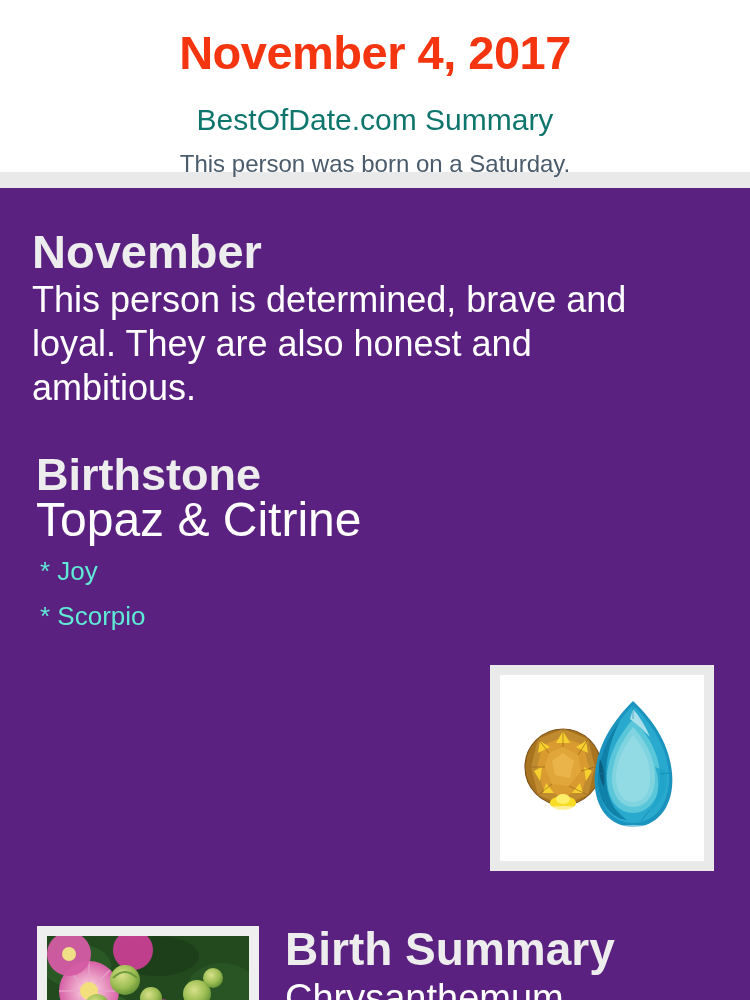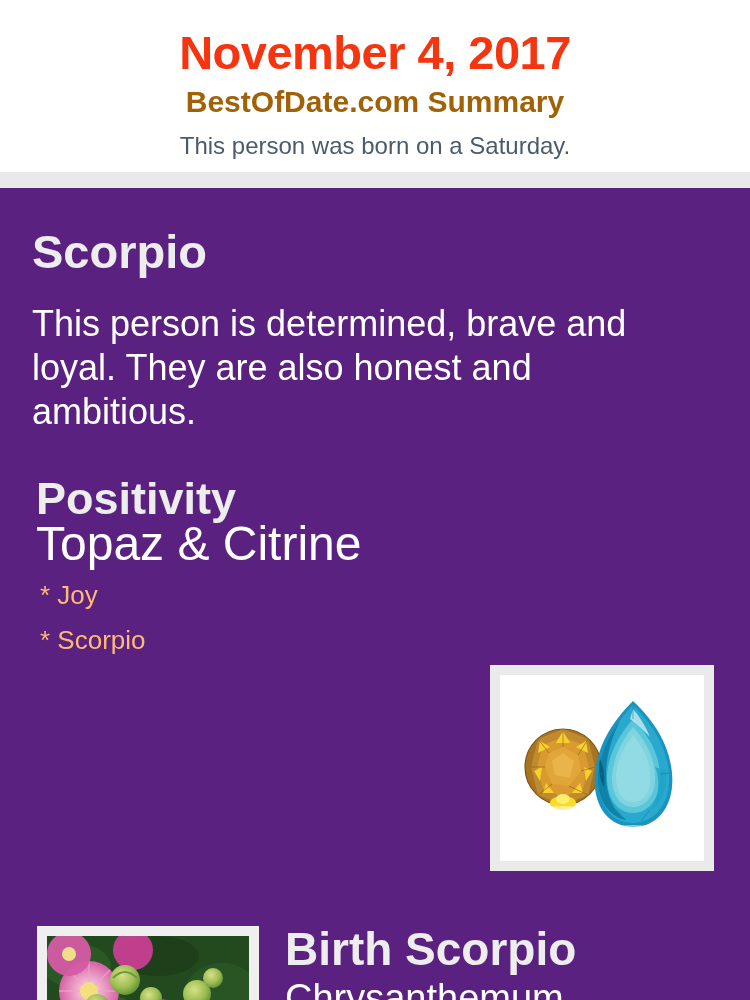--- a/index.html
+++ b/index.html
@@ -29,11 +29,11 @@
     letter-spacing:-0.5px;
   }
   .site-summary {
-    color:#a16207;
+    color:#0f766e;
     font-size:30px;
-    font-weight:bold;
+    font-weight:normal;
     line-height:40px;
-    margin-top:0;
+    margin-top:18px;
   }
   .born-line {
     color:#4a5b6b;

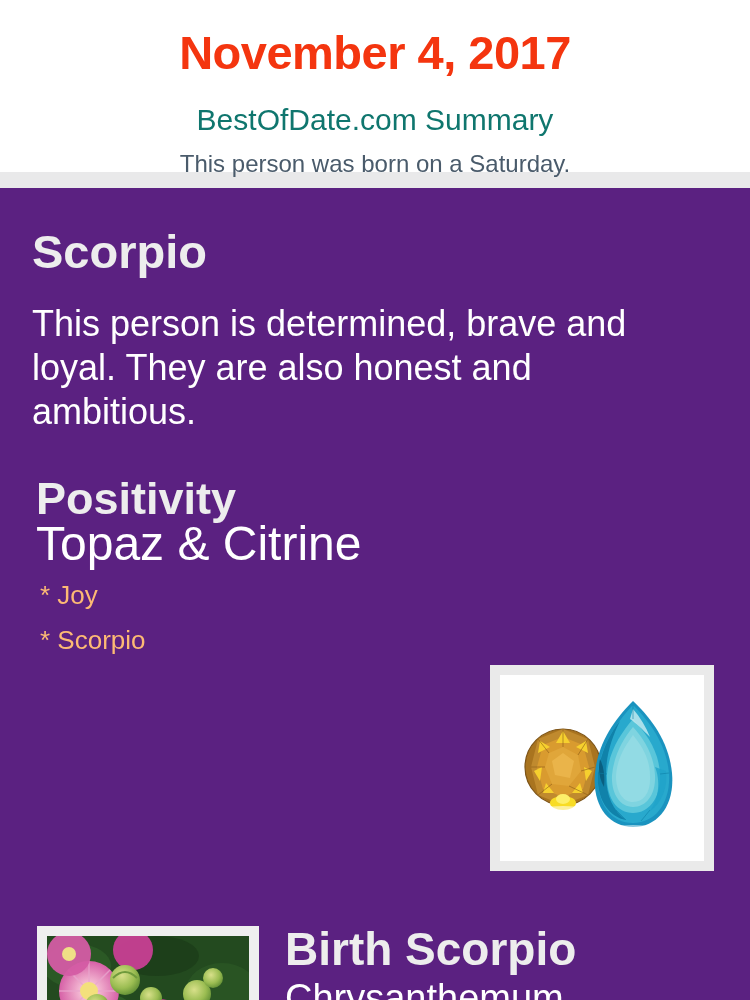--- a/index.html
+++ b/index.html
@@ -140,7 +140,7 @@
   <div class="body-panel">
 
     <div class="zodiac">
-      <div class="zodiac-name">Scorpio</div>
+      <div class="zodiac-name">November</div>
       <div class="zodiac-desc">This person is determined, brave and loyal. They are also honest and ambitious.</div>
     </div>
 

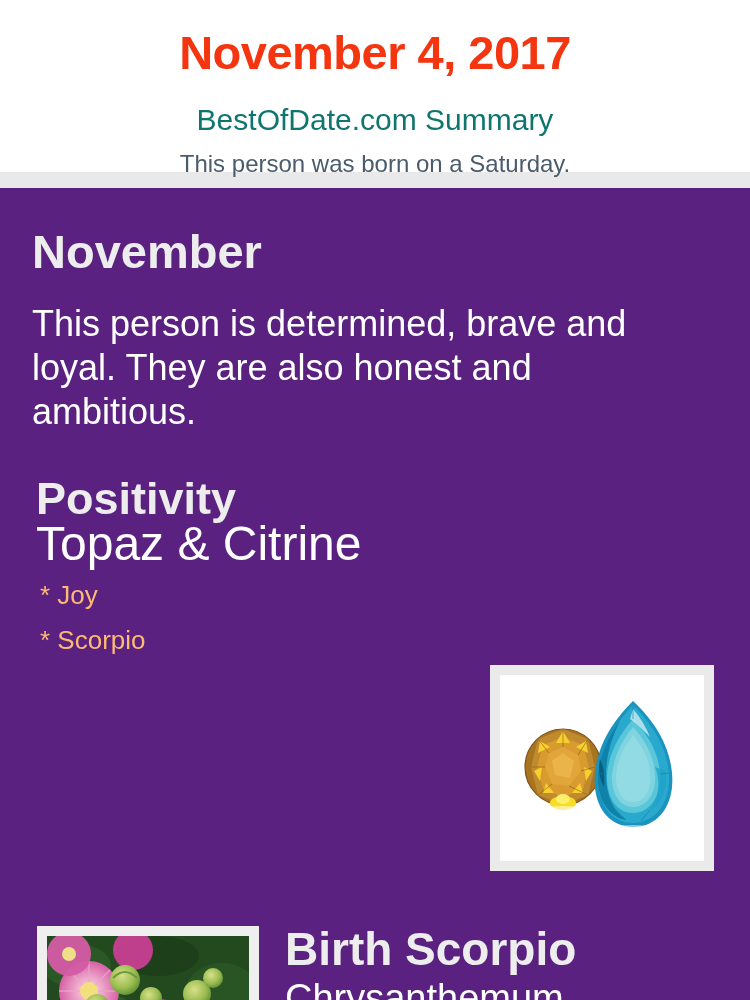--- a/index.html
+++ b/index.html
@@ -65,7 +65,7 @@
     font-size:36px;
     font-weight:normal;
     line-height:44px;
-    margin-top:24px;
+    margin-top:0;
     max-width:670px;
   }
 

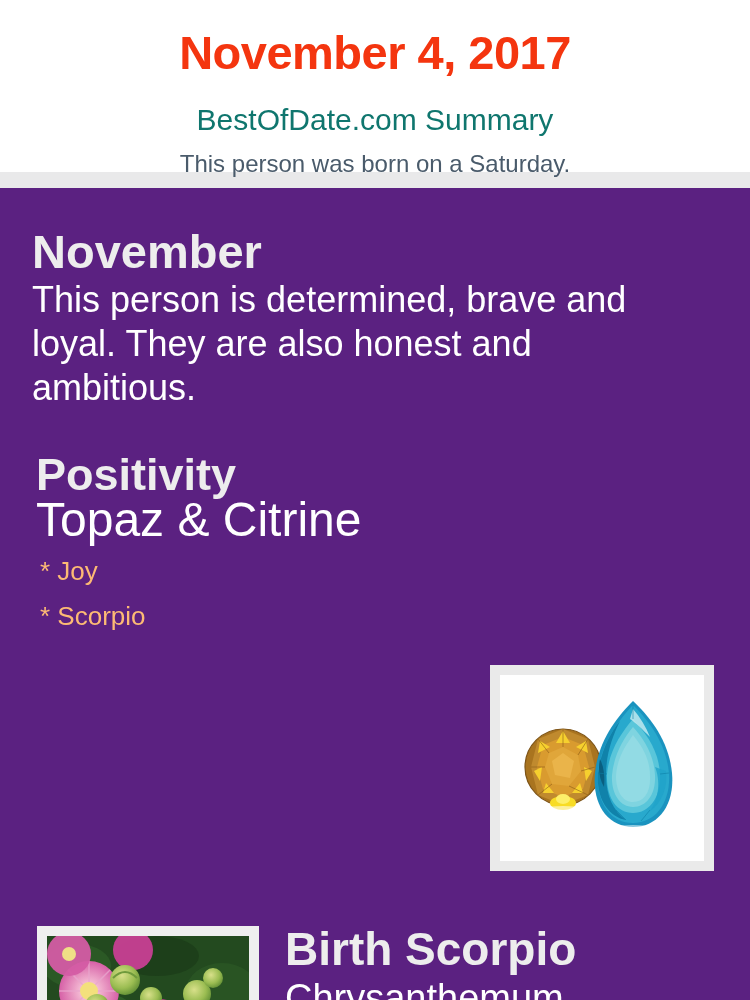--- a/index.html
+++ b/index.html
@@ -146,7 +146,7 @@
 
     <div class="birthstone-block">
       <div class="birthstone-text">
-        <div class="section-heading">Positivity</div>
+        <div class="section-heading">Birthstone</div>
         <div class="section-sub">Topaz &amp; Citrine</div>
         <div class="trait-list">
           <div class="trait-item">* Joy</div>

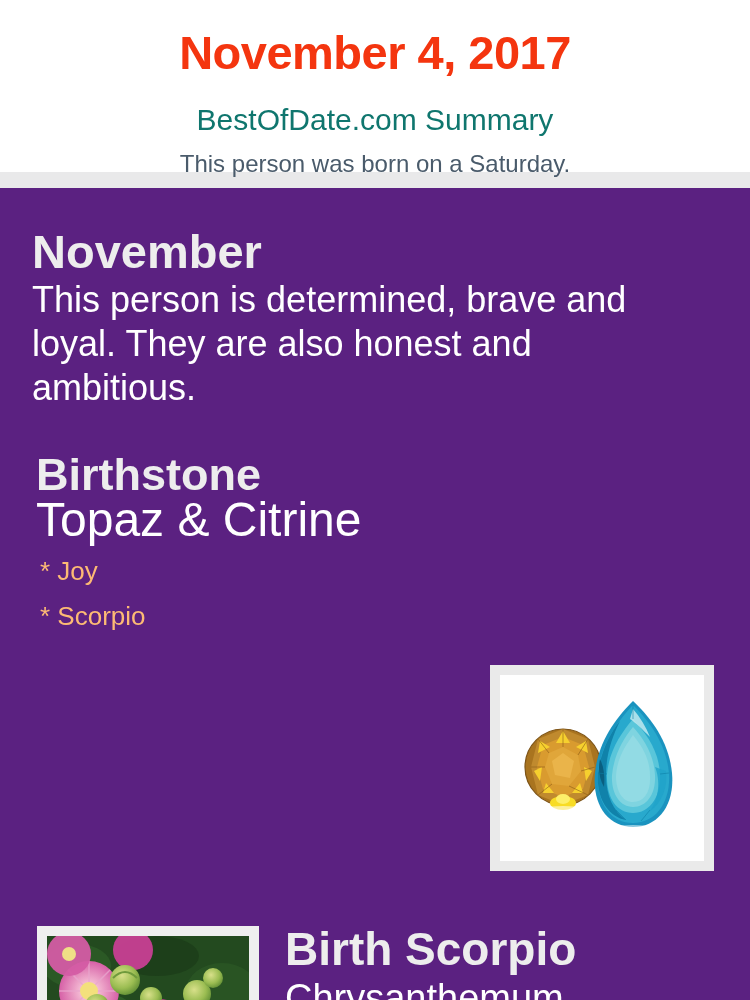--- a/index.html
+++ b/index.html
@@ -87,7 +87,7 @@
   }
   .trait-list { margin-top:7px; }
   .trait-item {
-    color:#fdba74;
+    color:#5eead4;
     font-size:26px;
     font-weight:normal;
     line-height:45px;

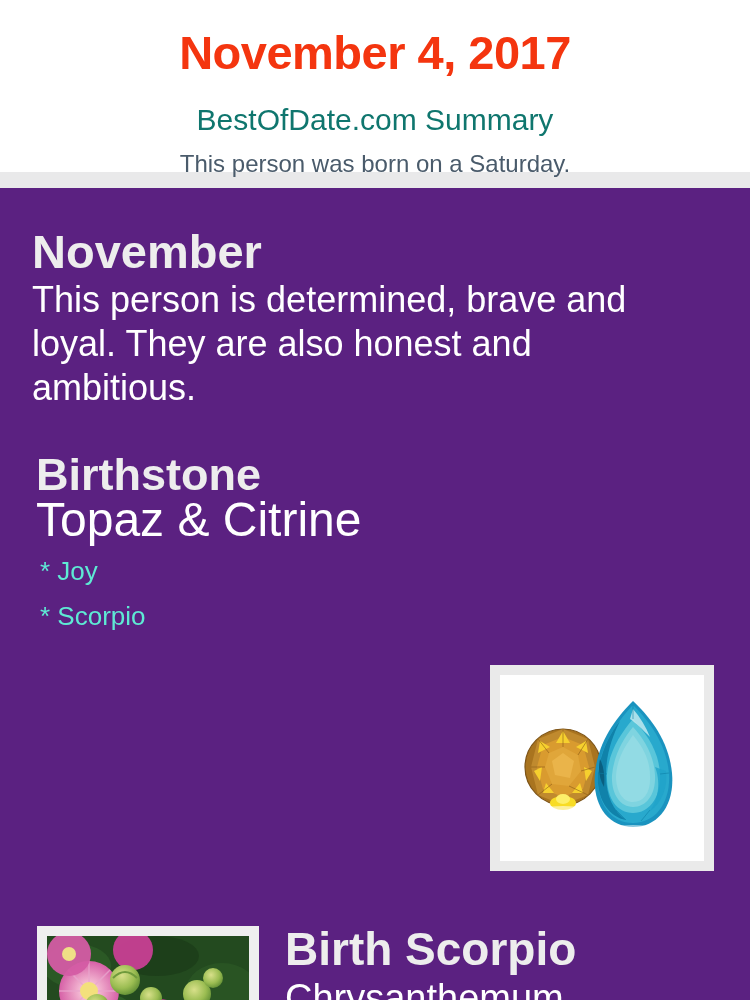--- a/index.html
+++ b/index.html
@@ -372,7 +372,7 @@
     </div>
 
     <div class="flower-text">
-      <div class="section-heading">Birth Scorpio</div>
+      <div class="section-heading">Birth Summary</div>
       <div class="section-sub">Chrysanthemum</div>
 
     </div>

